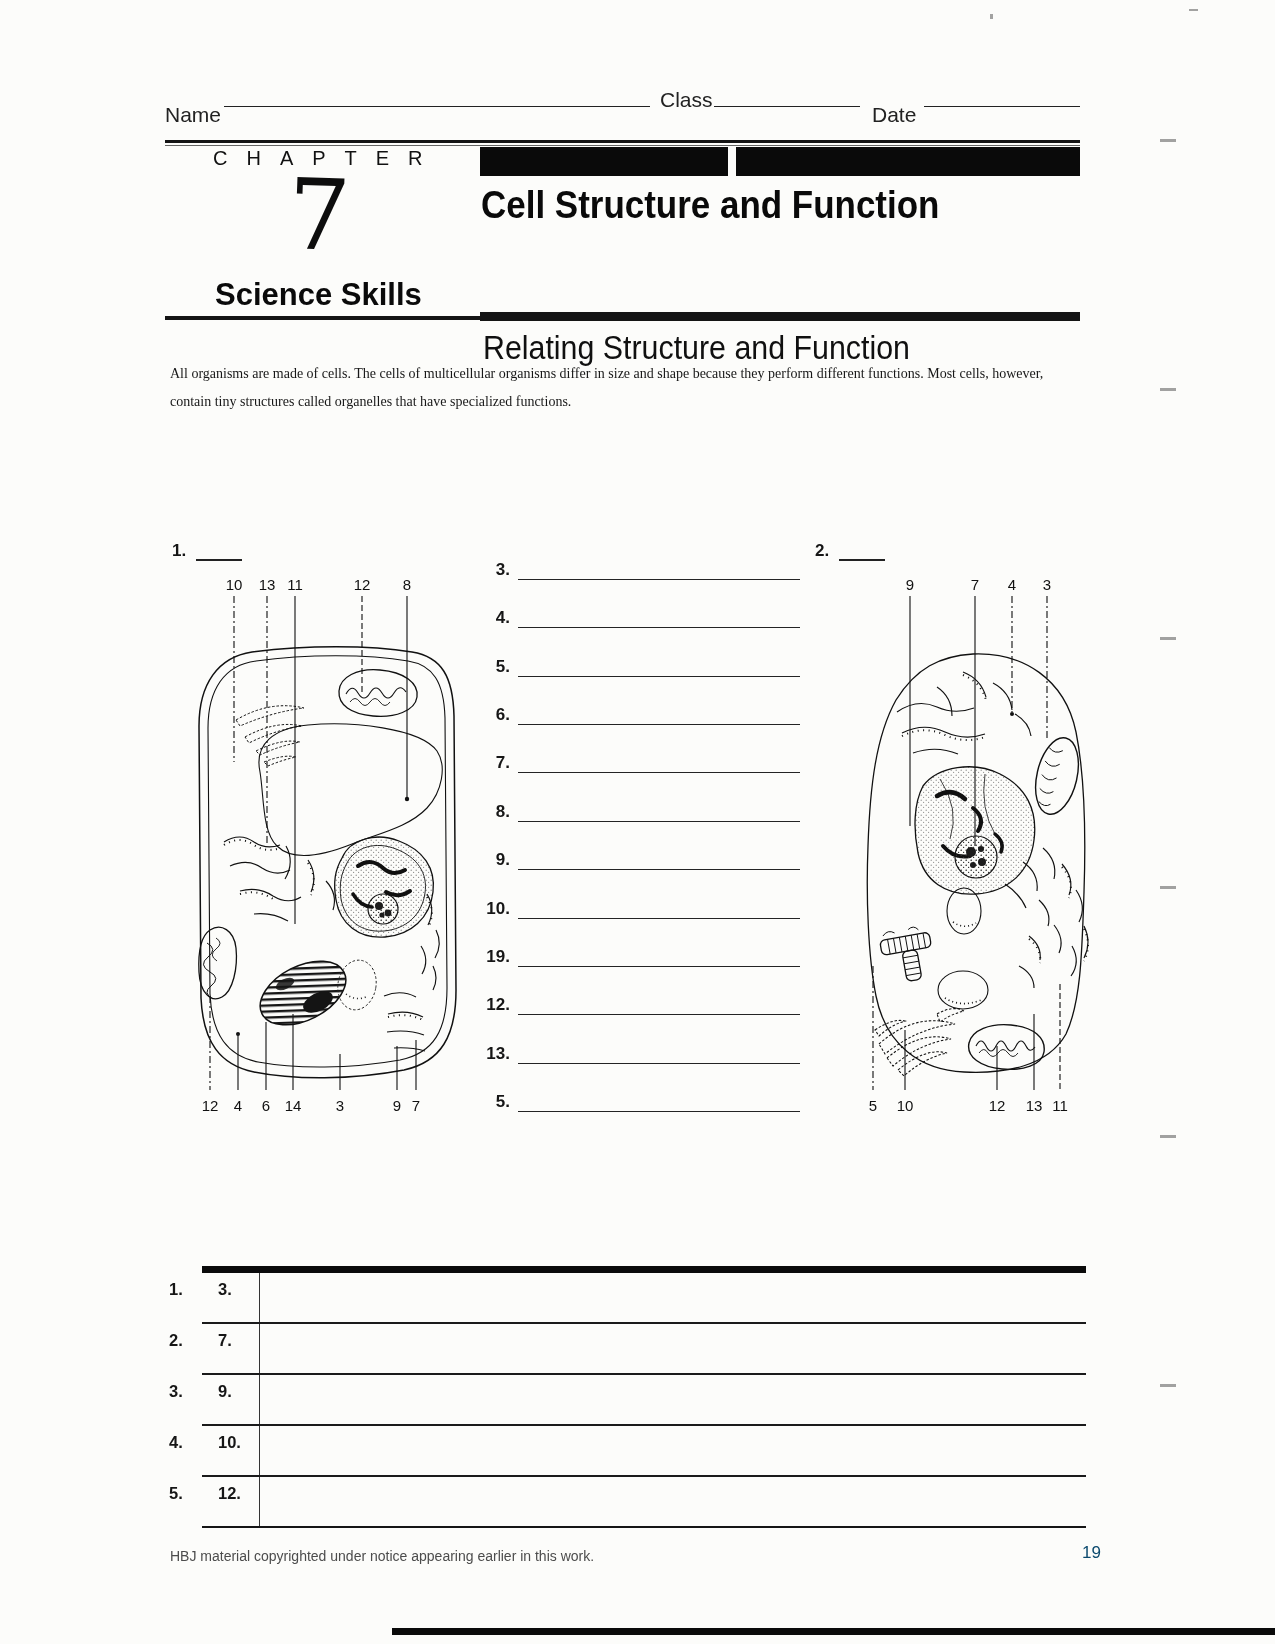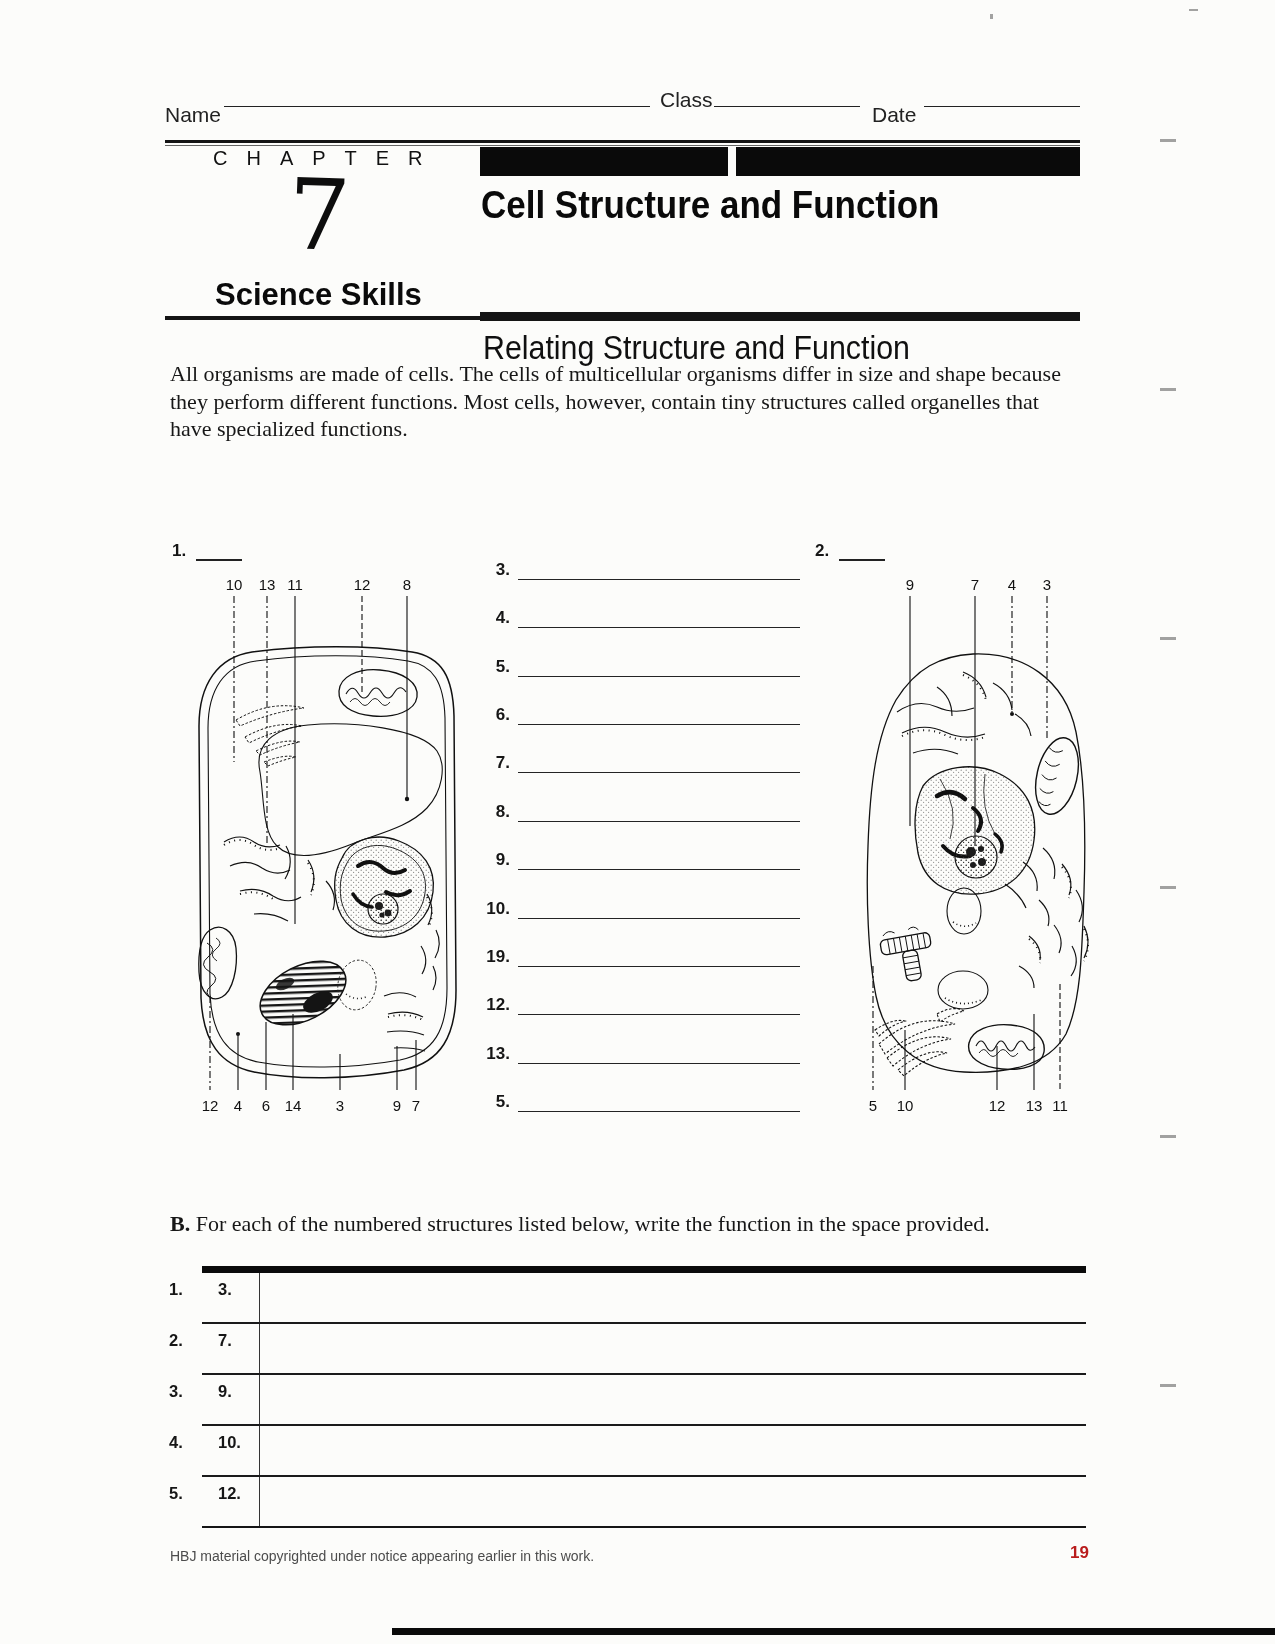--- a/index.html
+++ b/index.html
@@ -18,7 +18,7 @@
         font-size:31px;color:#0a0a0a;white-space:nowrap;}
   .section-title{position:absolute;font-family:"Liberation Sans",sans-serif;font-weight:400;
         font-size:33px;transform:scaleX(.92);transform-origin:left;white-space:nowrap;color:#101010;}
-  .body-text{position:absolute;font-size:22px;line-height:27.5px;color:#171717;}
+  .body-text{position:absolute;font-size:14px;line-height:27.5px;color:#171717;}
   .part-label{font-weight:bold;}
   .slot{position:absolute;display:flex;align-items:flex-end;}
   .slot-num{font-family:"Liberation Sans",sans-serif;font-weight:bold;font-size:17px;}

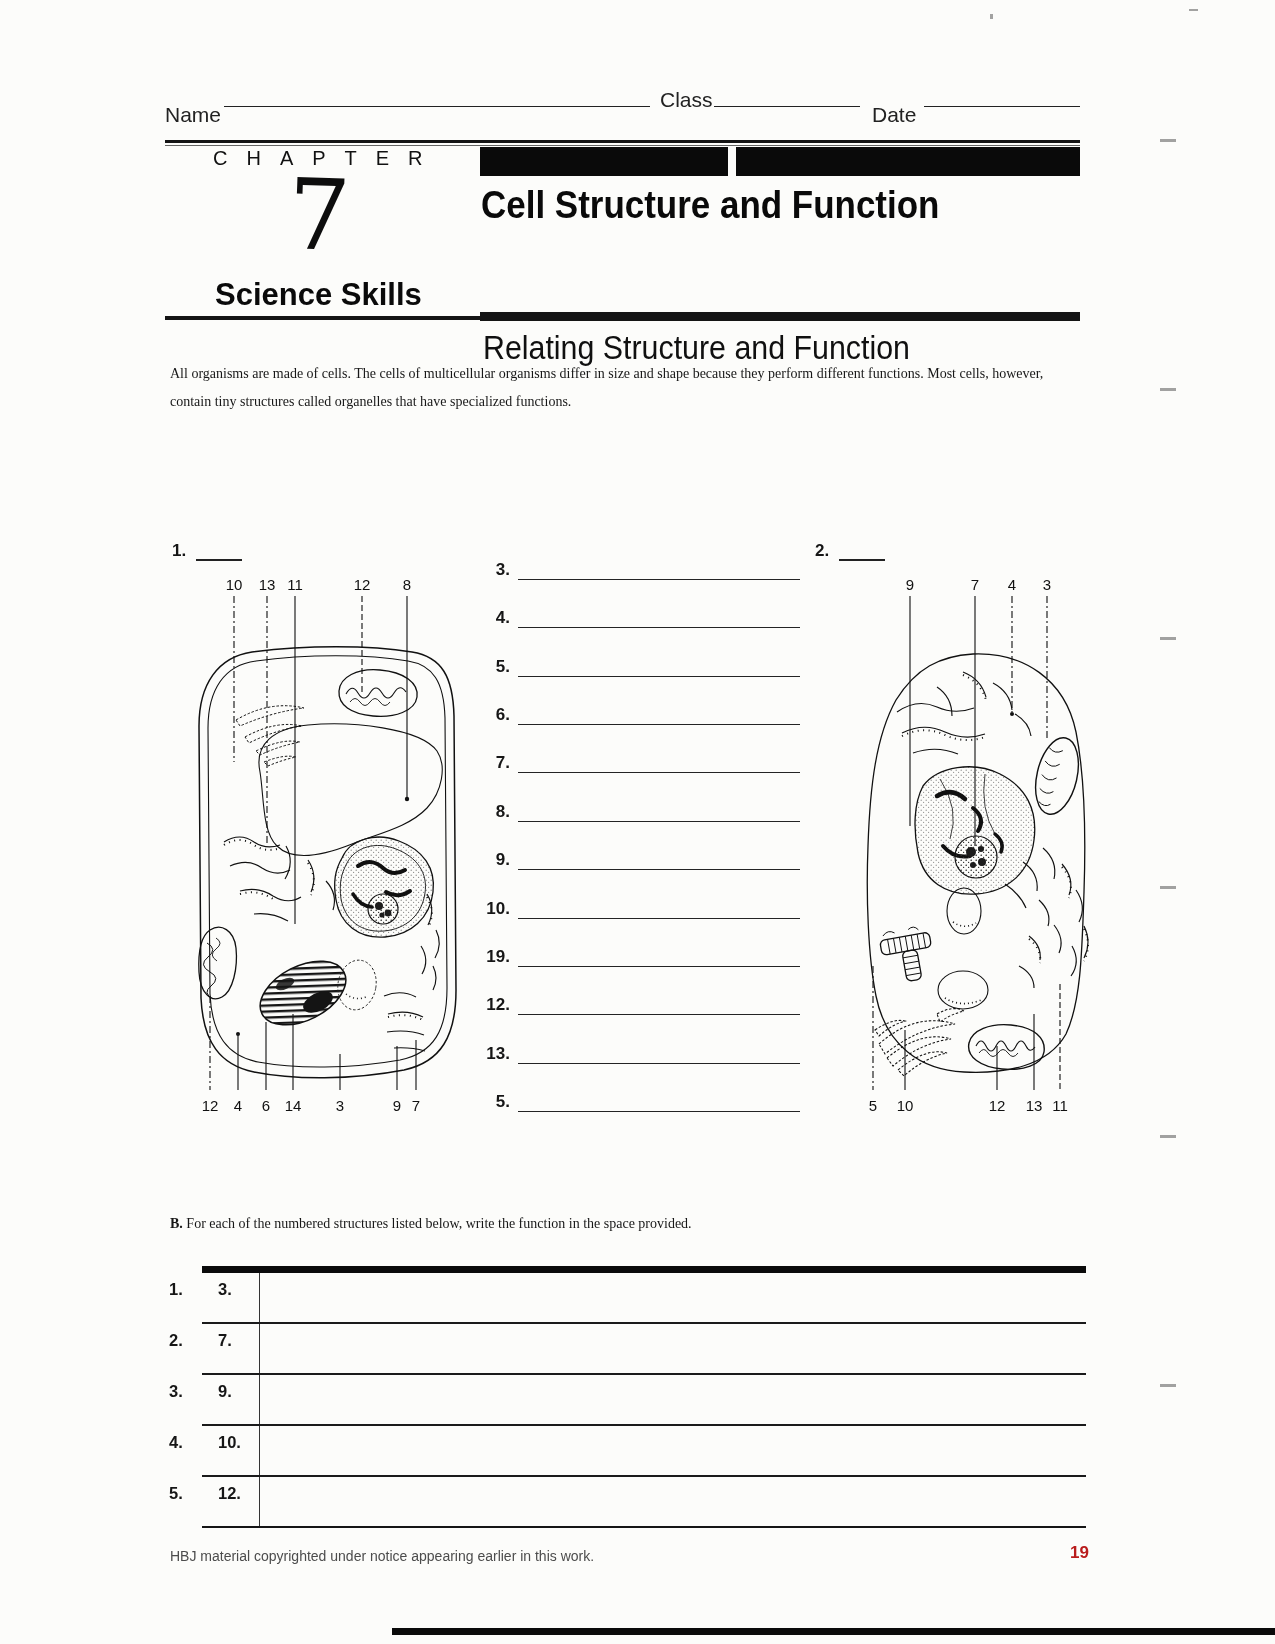--- a/index.html
+++ b/index.html
@@ -382,10 +382,6 @@
     <span class="dlab" style="left:215px;top:521px;">11</span>
   </div>
 
-  <p class="body-text" style="left:170px;top:1210px;width:920px;margin:0;">
-    <span class="part-label">B.</span>
-    <span>For each of the numbered structures listed below, write the function in the space provided.</span>
-  </p>
 
   <div class="btable">
     <div class="btable-row">

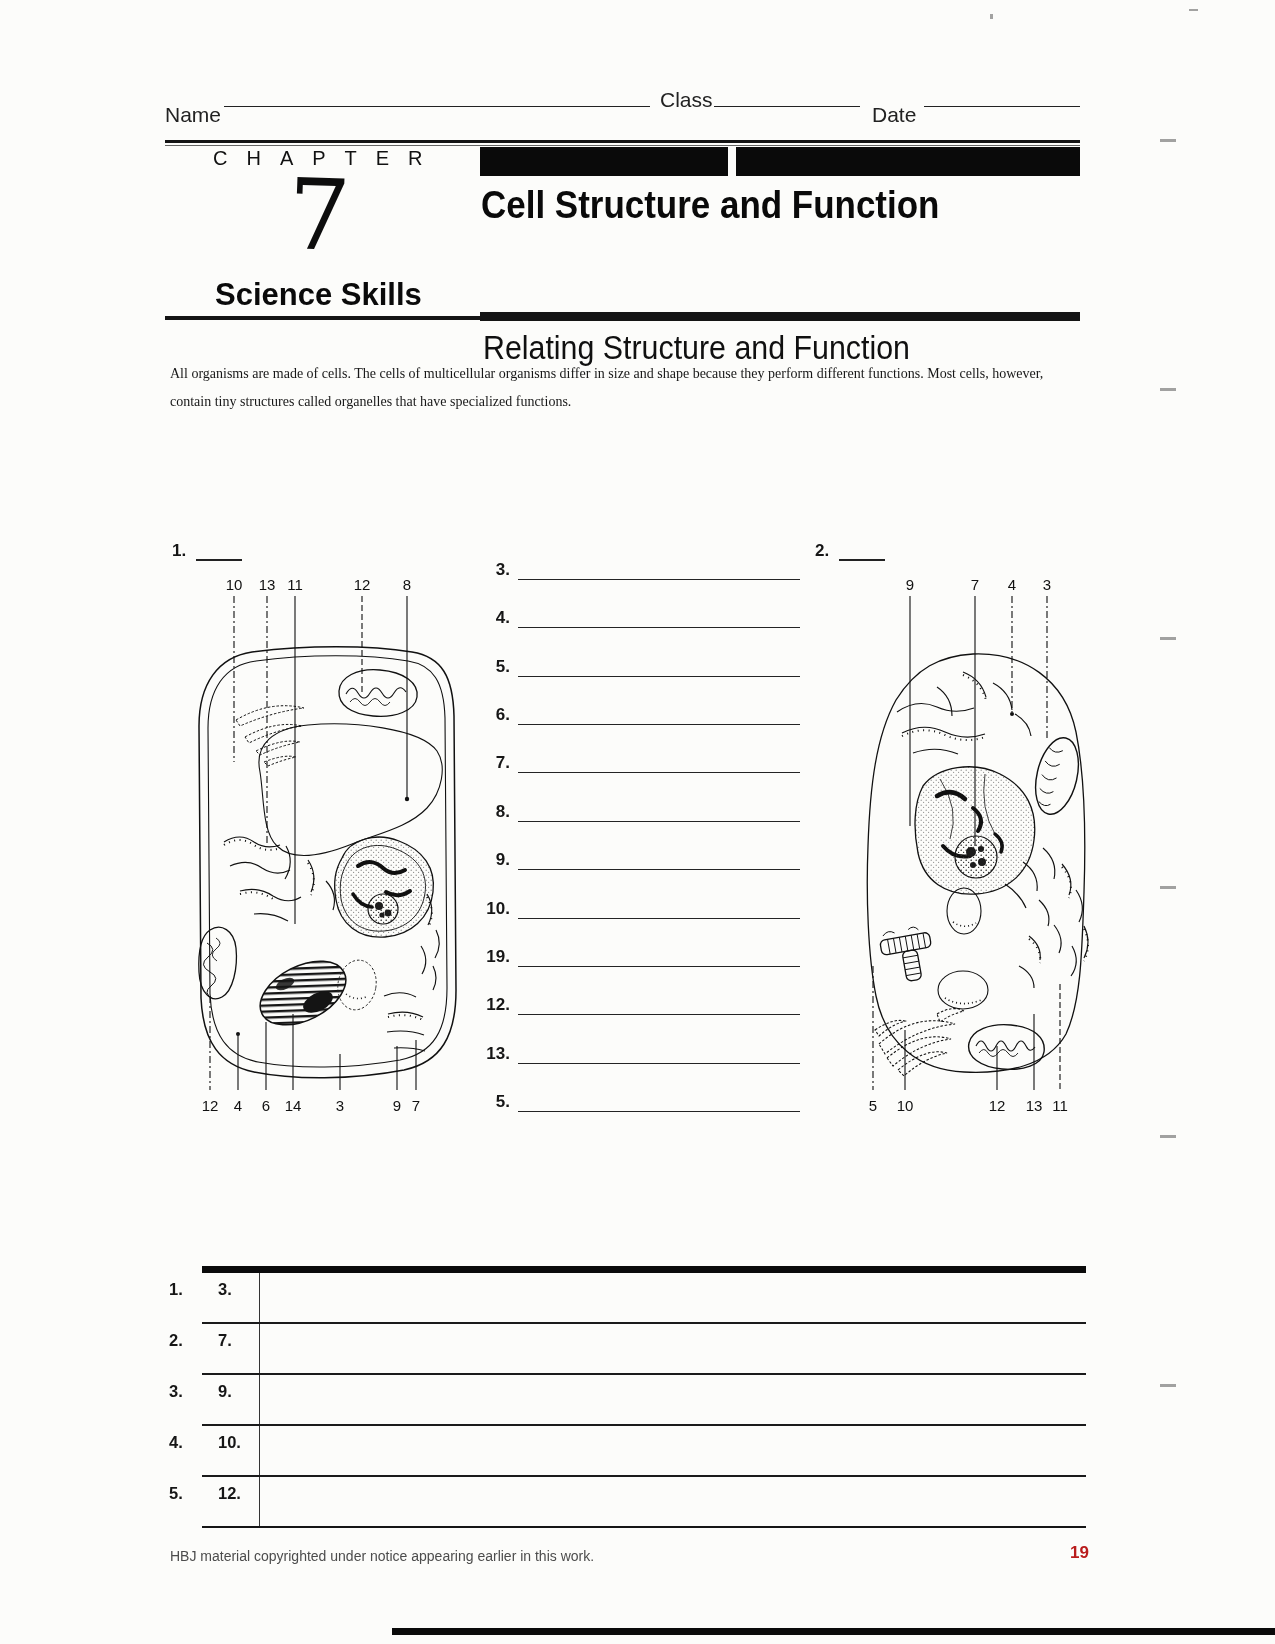--- a/index.html
+++ b/index.html
@@ -42,8 +42,8 @@
         font-family:"Liberation Sans",sans-serif;font-weight:bold;font-size:16.5px;box-sizing:border-box;}
   .write-area{flex:1;}
   .footer-text{position:absolute;font-family:"Liberation Sans",sans-serif;font-size:14px;color:#4c4c4c;}
-  .page-num{position:absolute;font-family:"Liberation Sans",sans-serif;font-weight:bold;
-        font-size:17px;color:#b91c1c;}
+  .page-num{position:absolute;font-family:"Liberation Sans",sans-serif;font-weight:normal;
+        font-size:17px;color:#0c4a6e;margin-left:12px;}
   .edge-dash{position:absolute;width:16px;height:2.5px;background:#333;opacity:.45;}
   .speck{position:absolute;background:#666;opacity:.6;}
   svg path, svg ellipse, svg rect, svg circle{vector-effect:non-scaling-stroke;}

